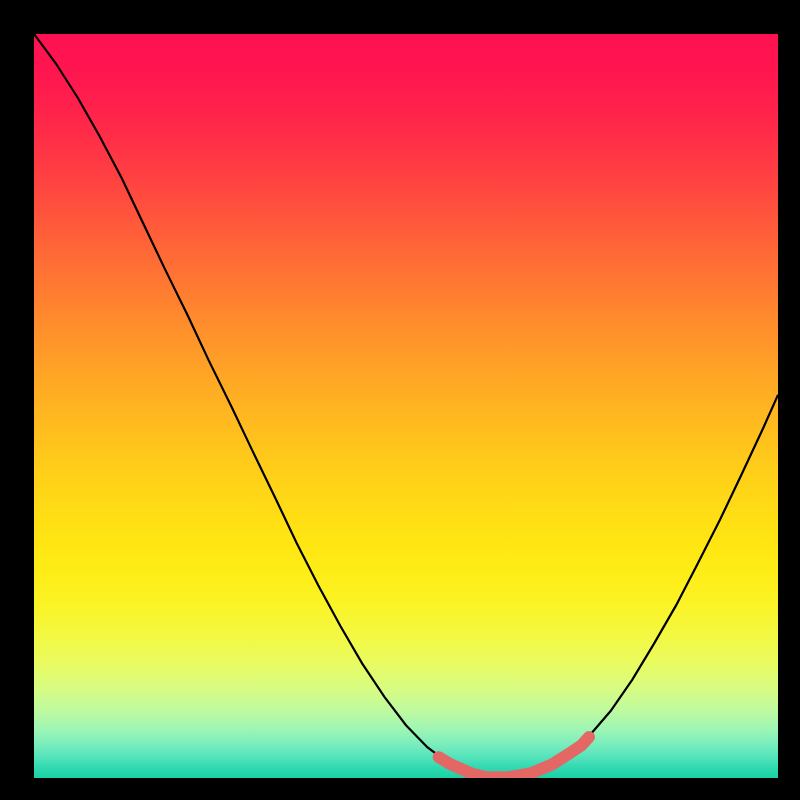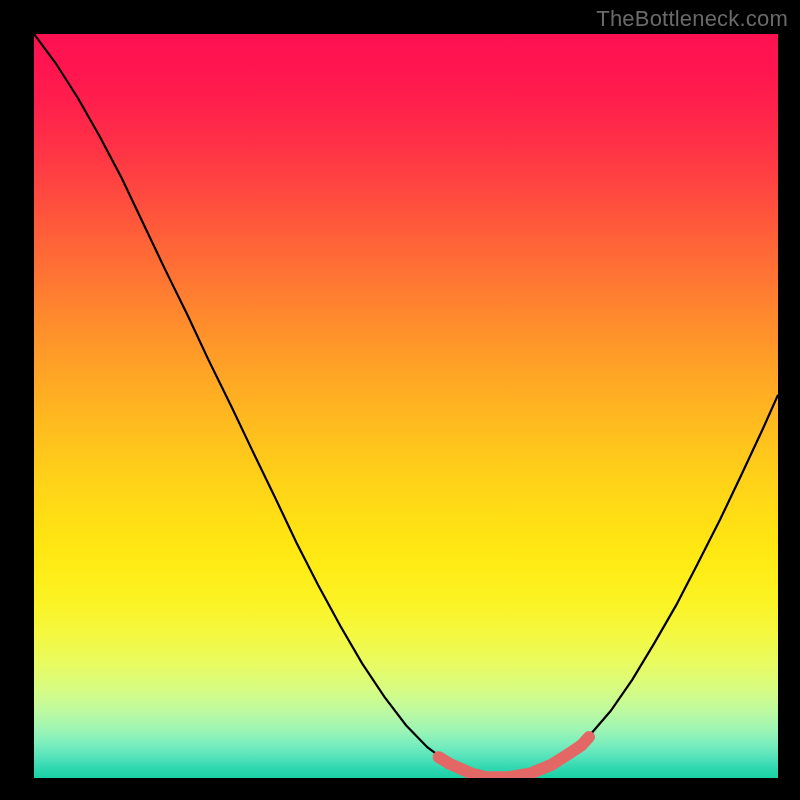--- a/index.html
+++ b/index.html
@@ -55,7 +55,6 @@
 
 <div class="frame">
 
-  <div class="watermark">TheBottleneck.com</div>
 
   <div class="plot-area">
     <svg class="gradient-fill" viewBox="0 0 744 744" preserveAspectRatio="none">

